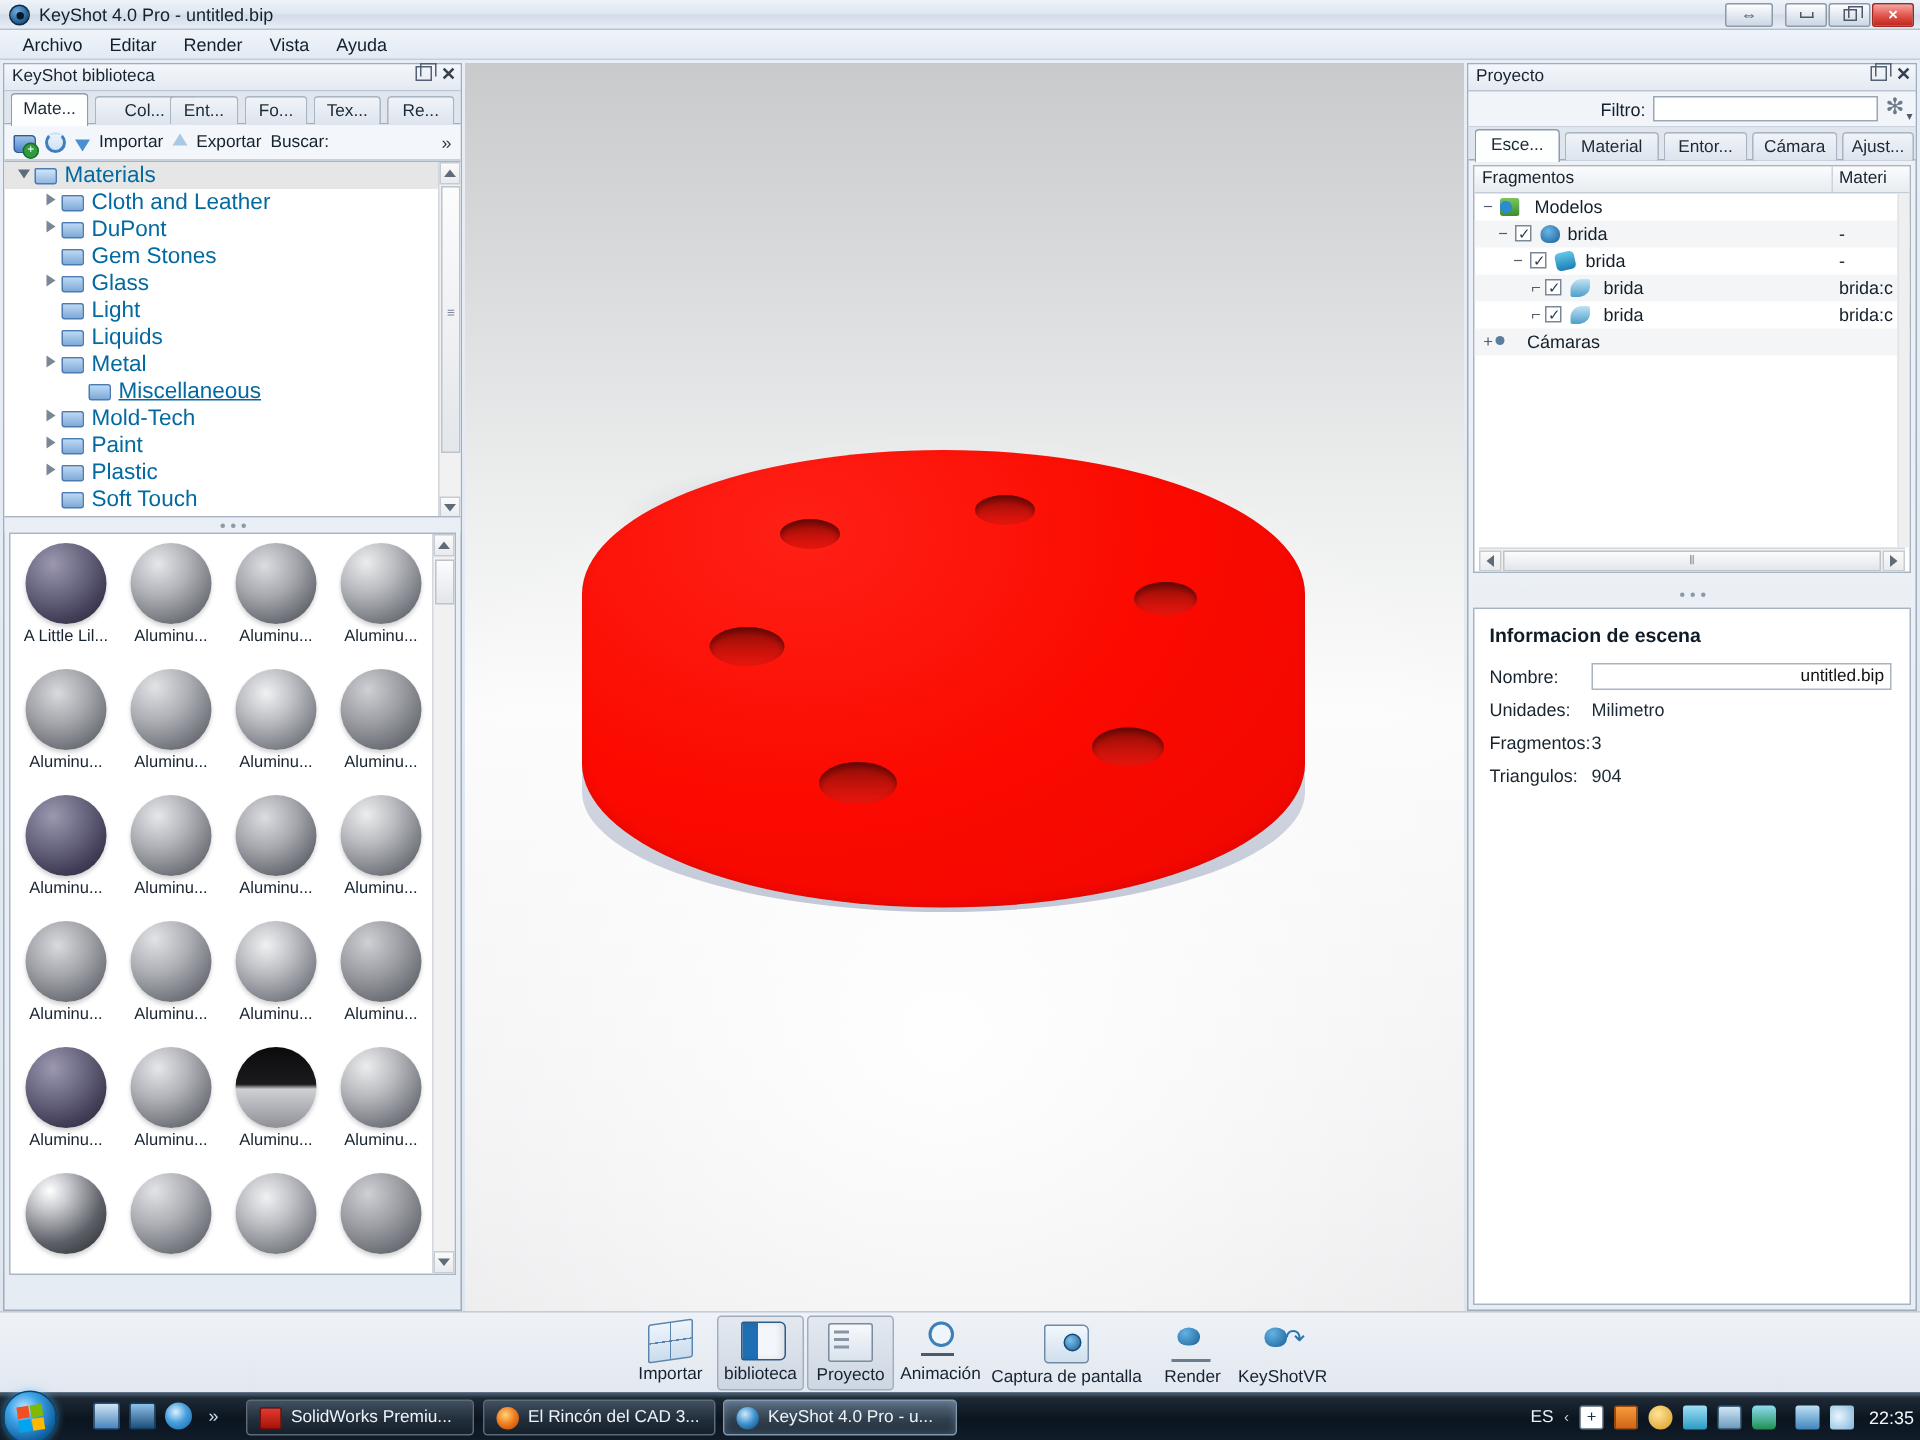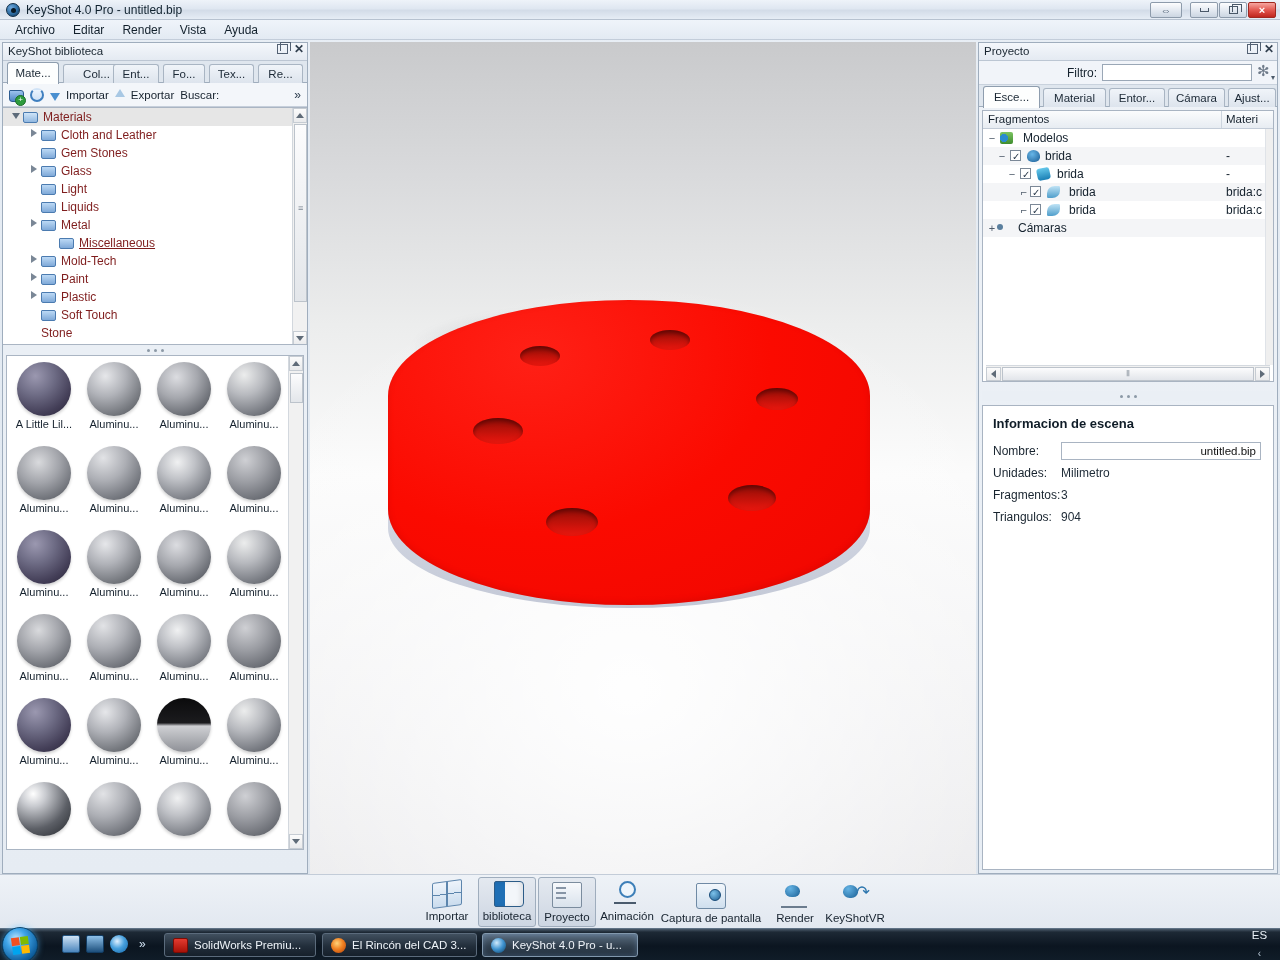--- a/index.html
+++ b/index.html
@@ -138,7 +138,7 @@
     overflow:hidden;
   }
   .tree-row {
-    height:18px; line-height:18px; font-size:12px; color:#7f1d1d;
+    height:18px; line-height:18px; font-size:15px; color:#0369a1;
     display:flex; align-items:center; white-space:nowrap;
   }
   .tree-row.selected { background:#e6e6e6; }

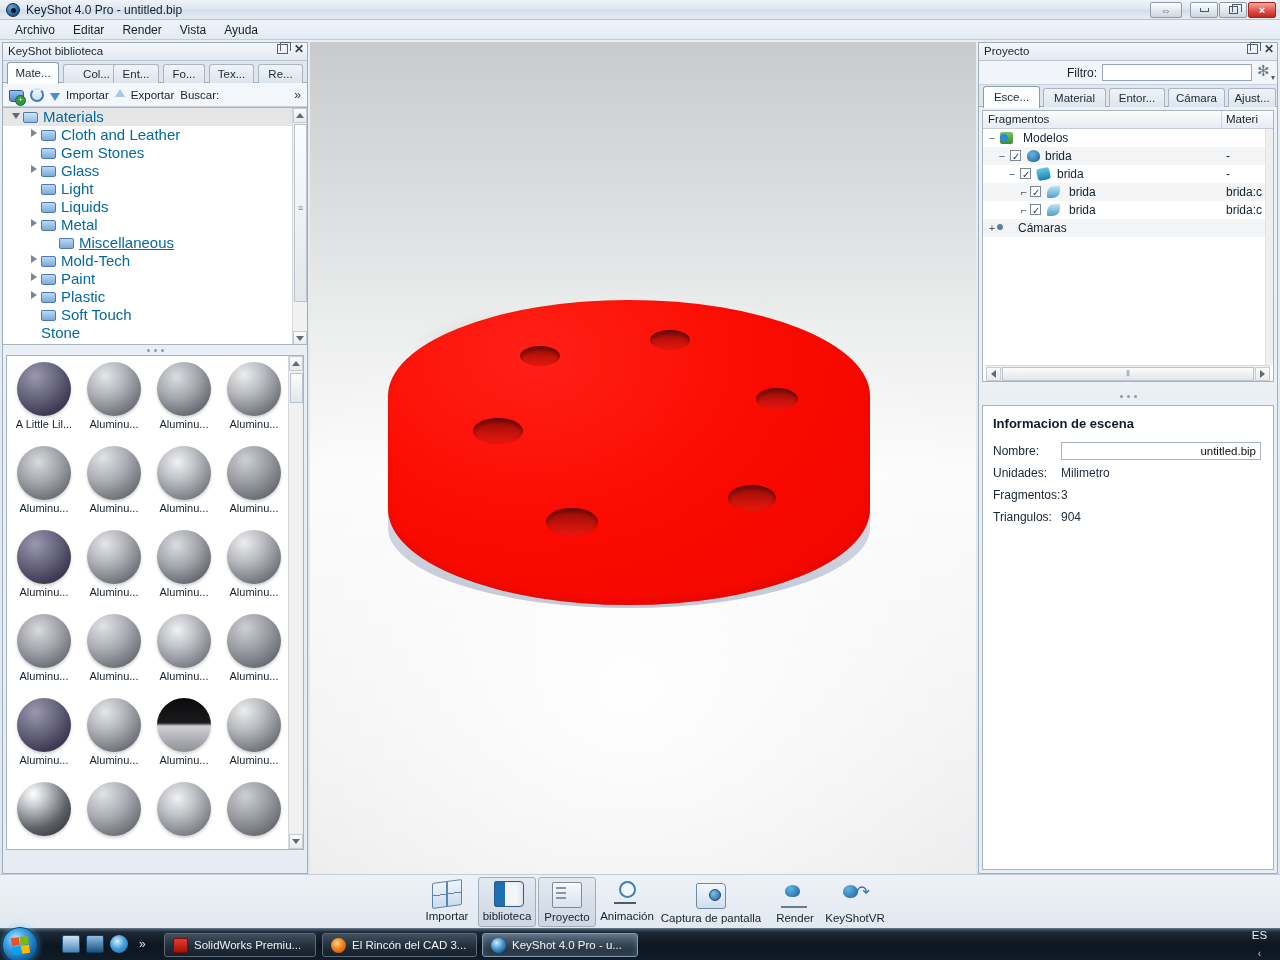--- a/index.html
+++ b/index.html
@@ -513,6 +513,11 @@
         <span>Cloth and Leather</span>
       </div>
       <div class="tree-row" style="padding-left:24px;">
+        <span class="tw"><span class="tri-closed"></span></span>
+        <span class="folder-ic"></span>
+        <span>DuPont</span>
+      </div>
+      <div class="tree-row" style="padding-left:24px;">
         <span class="tw"></span>
         <span class="folder-ic"></span>
         <span>Gem Stones</span>

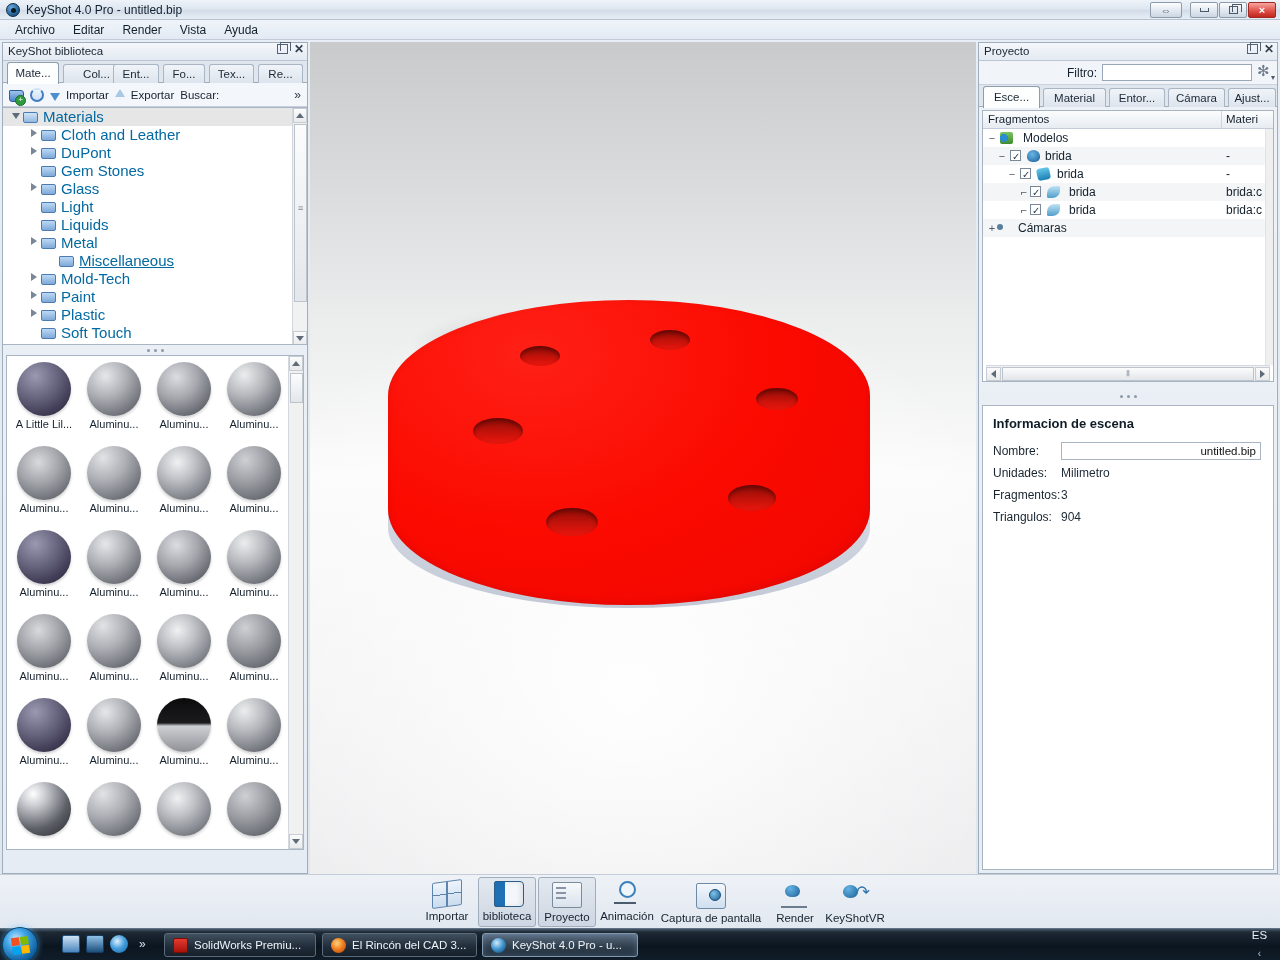--- a/index.html
+++ b/index.html
@@ -436,7 +436,7 @@
   .tb-task.active { background:linear-gradient(#5b6d80,#32414f 55%,#222e3b);
      border-color:#8298ad; box-shadow:inset 0 0 6px rgba(150,200,255,.28); }
   .task-ic { width:15px; height:15px; border-radius:2px; flex:none; }
-  #tray { position:absolute; right:4px; top:0; height:32px; display:flex; align-items:center; gap:7px;flex-direction:column; }
+  #tray { position:absolute; right:4px; top:0; height:32px; display:flex; align-items:center; gap:7px; }
   #tray .lang { color:#e9f0f6; font-size:11.5px; }
   #tray .tri { color:#b9c8d6; font-size:10px; }
   .tray-ic { width:16px; height:16px; border-radius:2px; }

